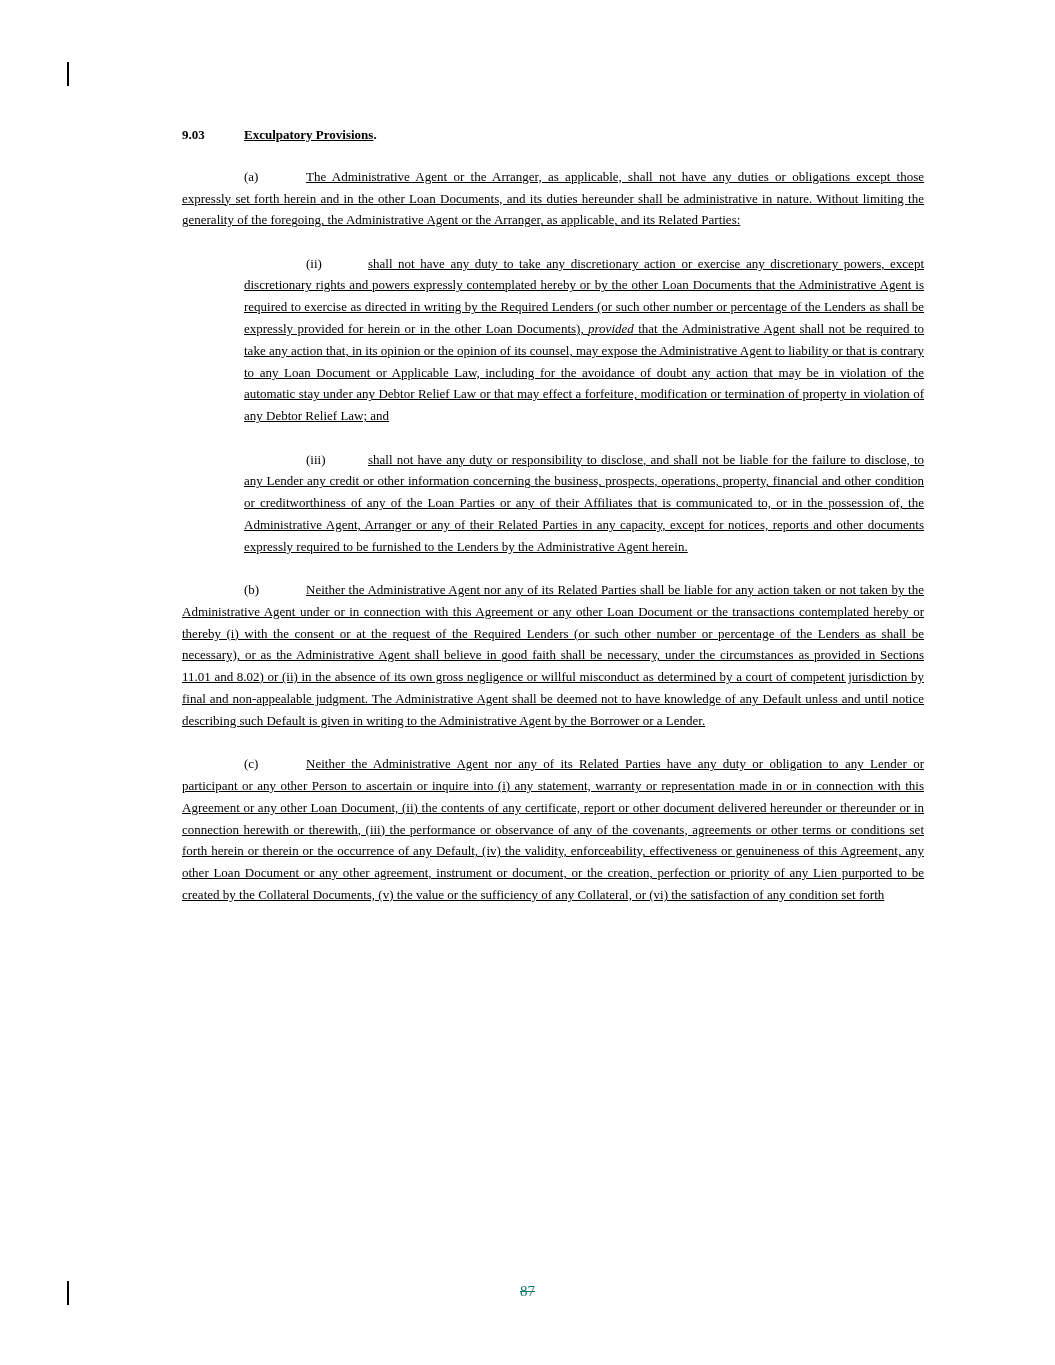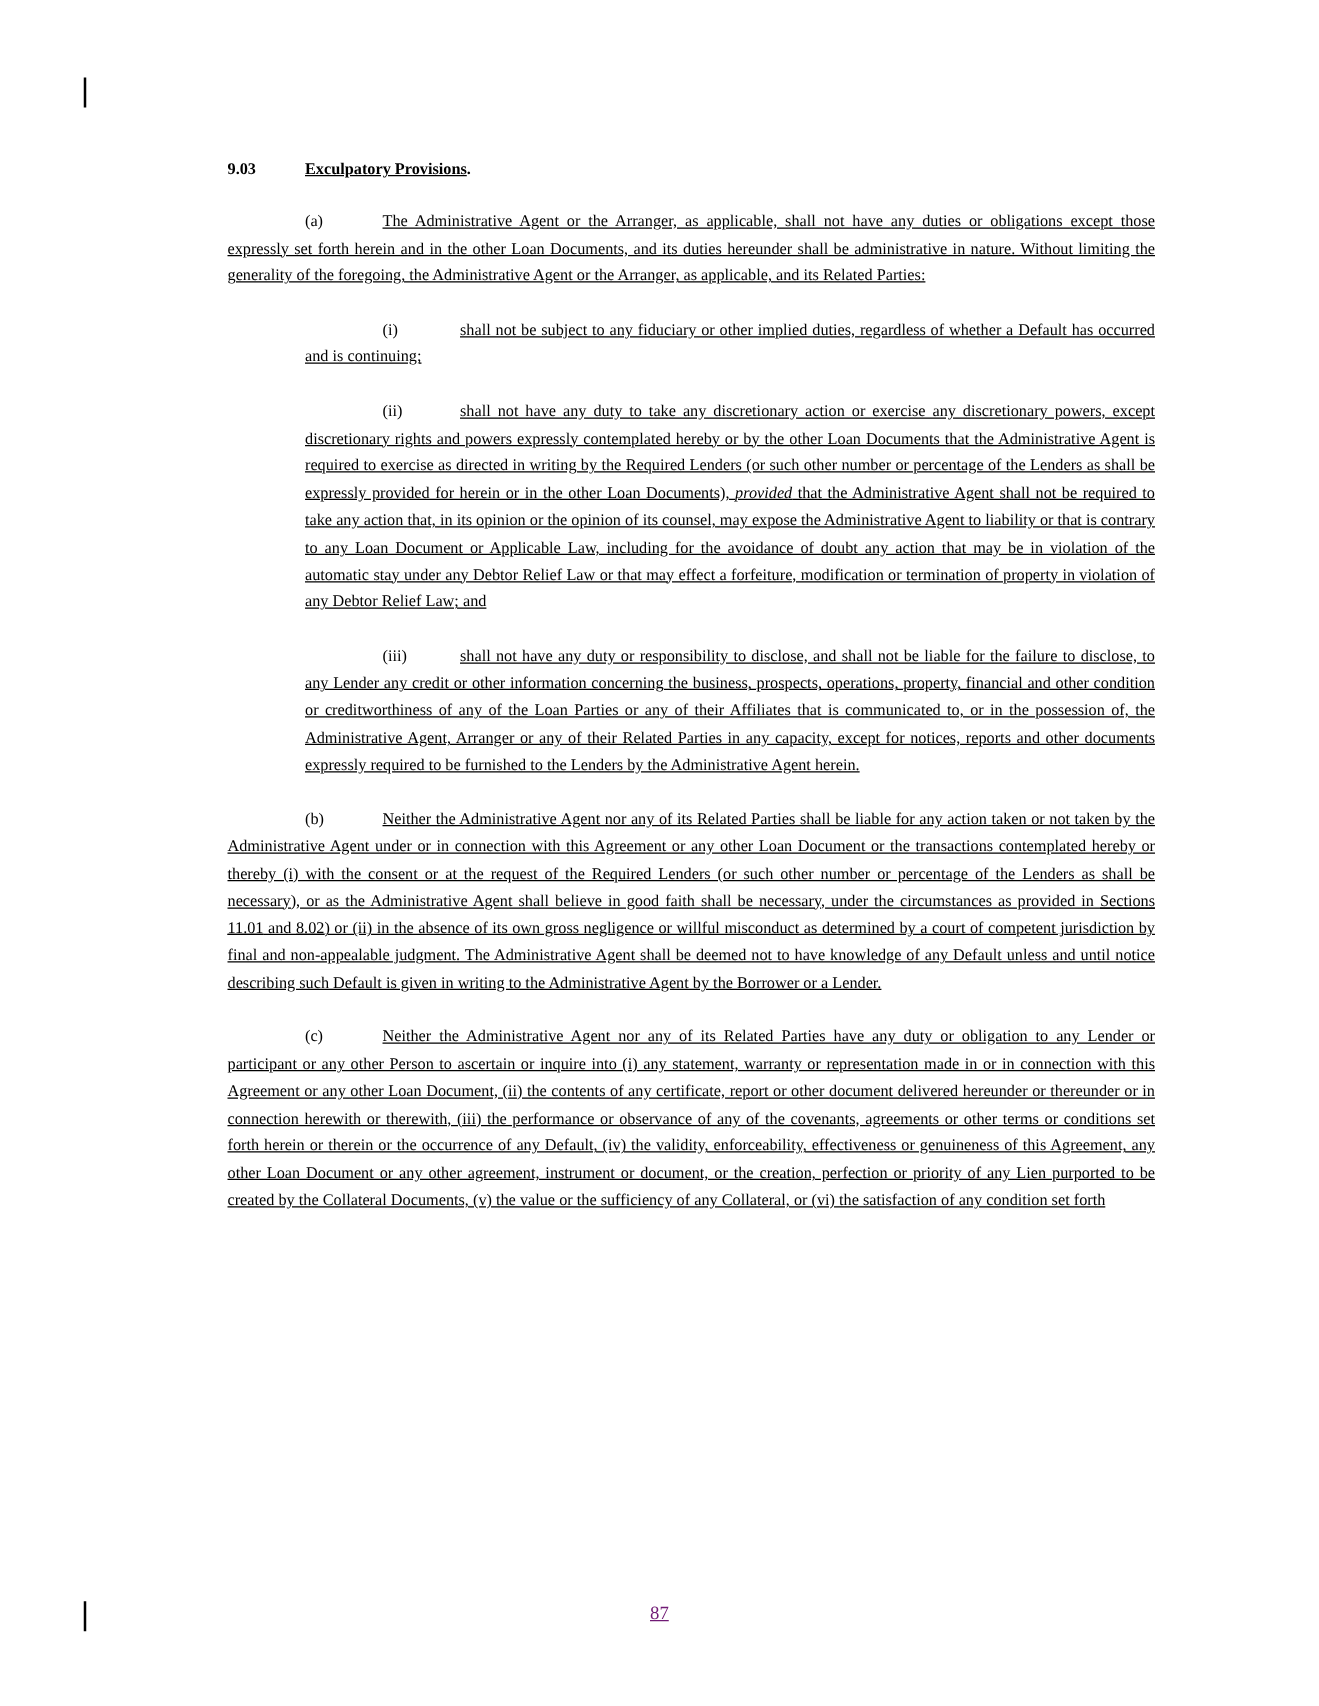--- a/index.html
+++ b/index.html
@@ -47,9 +47,6 @@
       <span class="lbl">(a)</span><span>The Administrative Agent or the Arranger, as applicable, shall not have any duties or obligations except those expressly set forth herein and in the other Loan Documents, and its duties hereunder shall be administrative in nature.  Without limiting the generality of the foregoing, the Administrative Agent or the Arranger, as applicable, and its Related Parties:</span>
     </p>
 
-    <p class="lvl2">
-      <span class="lbl">(i)</span><span>shall not be subject to any fiduciary or other implied duties, regardless of whether a Default has occurred and is continuing;</span>
-    </p>
 
     <p class="lvl2">
       <span class="lbl">(ii)</span><span>shall not have any duty to take any discretionary action or exercise any discretionary powers, except discretionary rights and powers expressly contemplated hereby or by the other Loan Documents that the Administrative Agent is required to exercise as directed in writing by the Required Lenders (or such other number or percentage of the Lenders as shall be expressly provided for herein or in the other Loan Documents), </span><span class="i">provided</span><span> that the Administrative Agent shall not be required to take any action that, in its opinion or the opinion of its counsel, may expose the Administrative Agent to liability or that is contrary to any Loan Document or Applicable Law, including for the avoidance of doubt any action that may be in violation of the automatic stay under any Debtor Relief Law or that may effect a forfeiture, modification or termination of property in violation of any Debtor Relief Law; and</span>

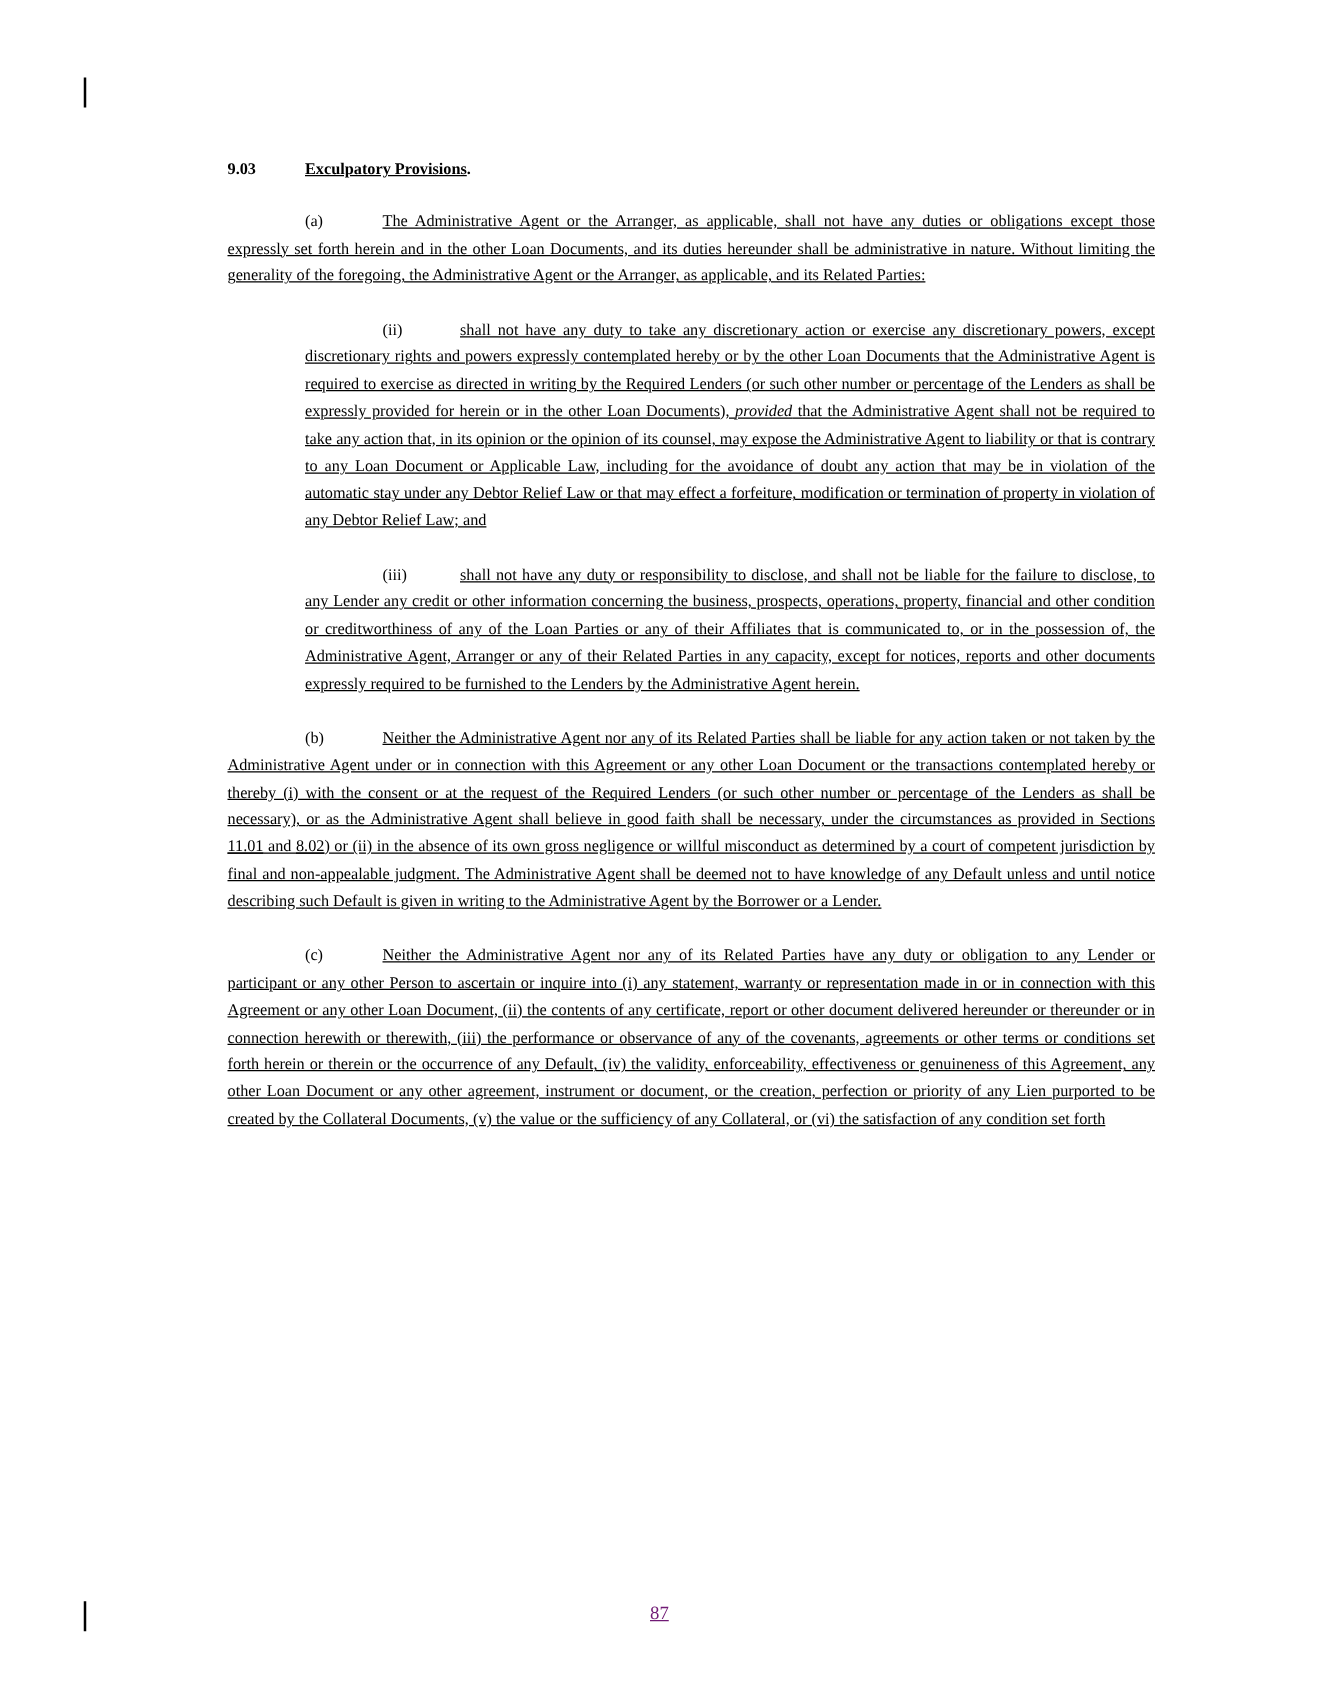--- a/index.html
+++ b/index.html
@@ -65,7 +65,7 @@
     </p>
   </div>
 
-  <div class="page-number" style="color: #701a75; text-decoration: underline;">87</div>
+  <div class="page-number" style="color: #0f766e;">87</div>
 </div>
 
 </body></html>

